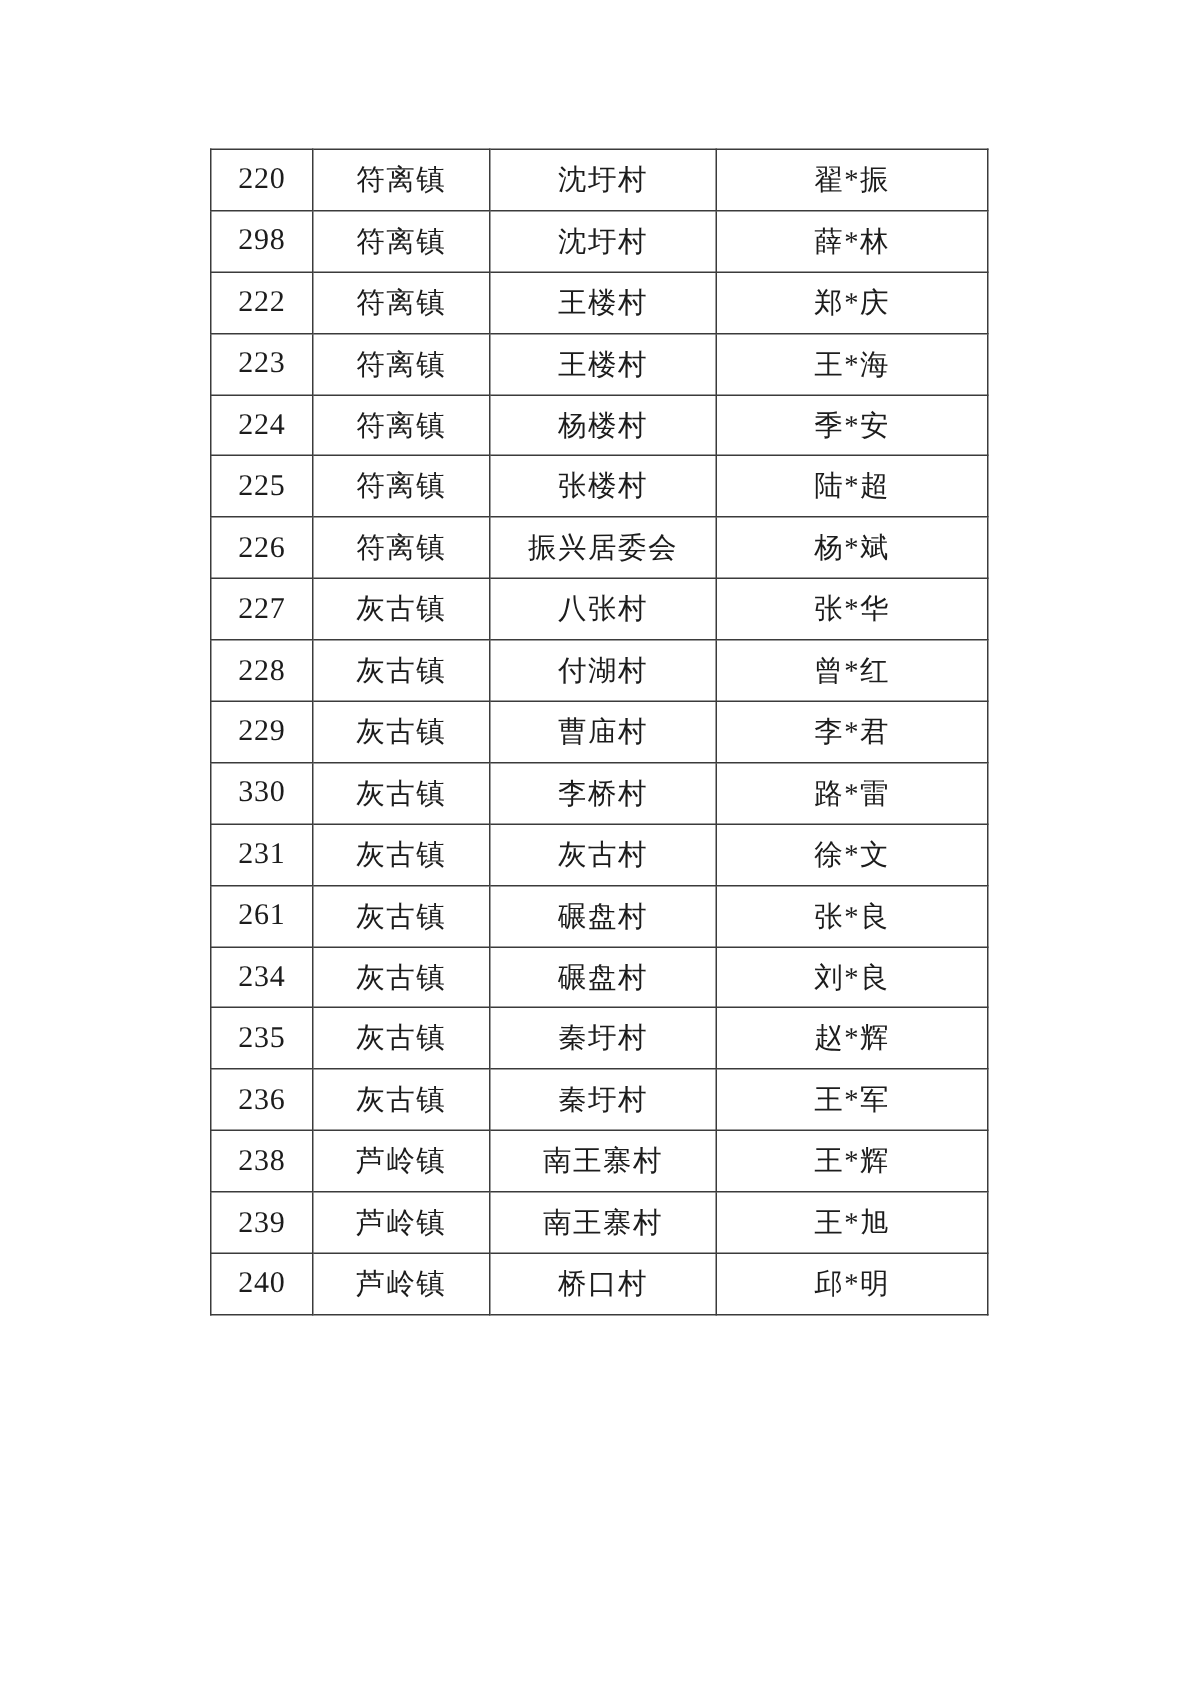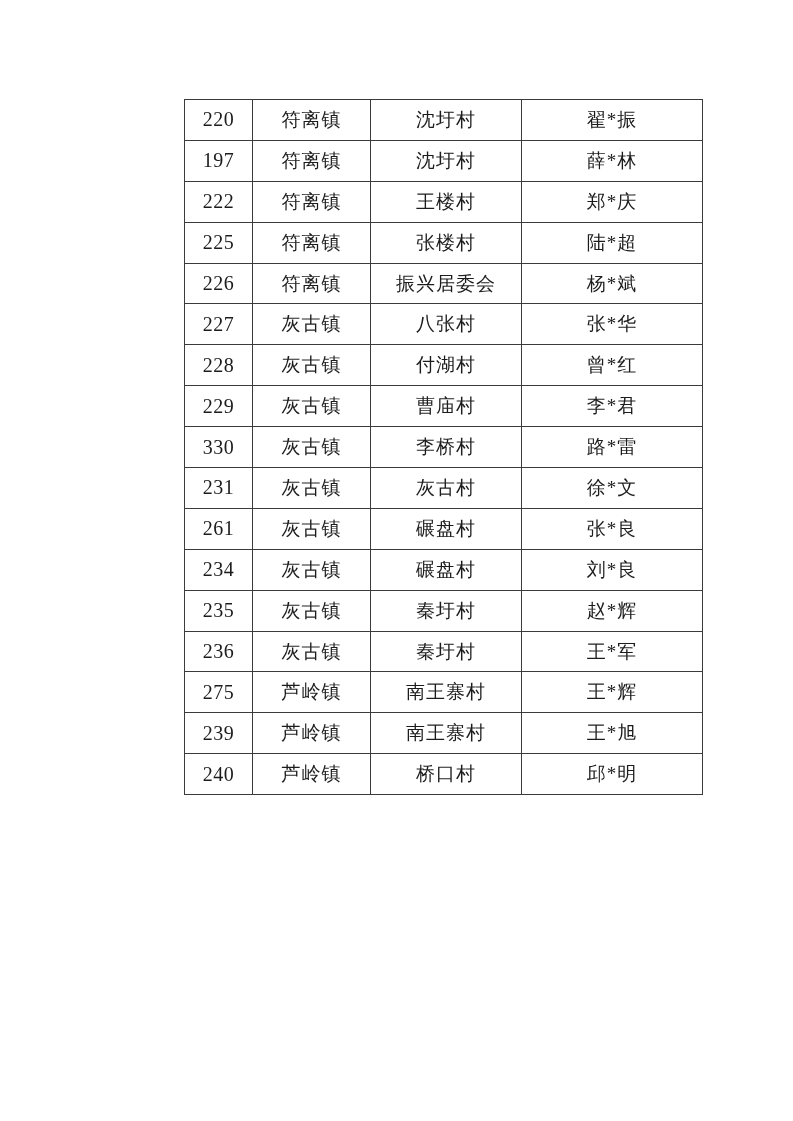--- a/index.html
+++ b/index.html
@@ -26,7 +26,6 @@
     width: 518px;
     border-collapse: collapse;
     table-layout: fixed;
-    margin-left: 44px;
   }
   table.records td {
     border: 1.5px solid var(--border-color, #3b3b3b);

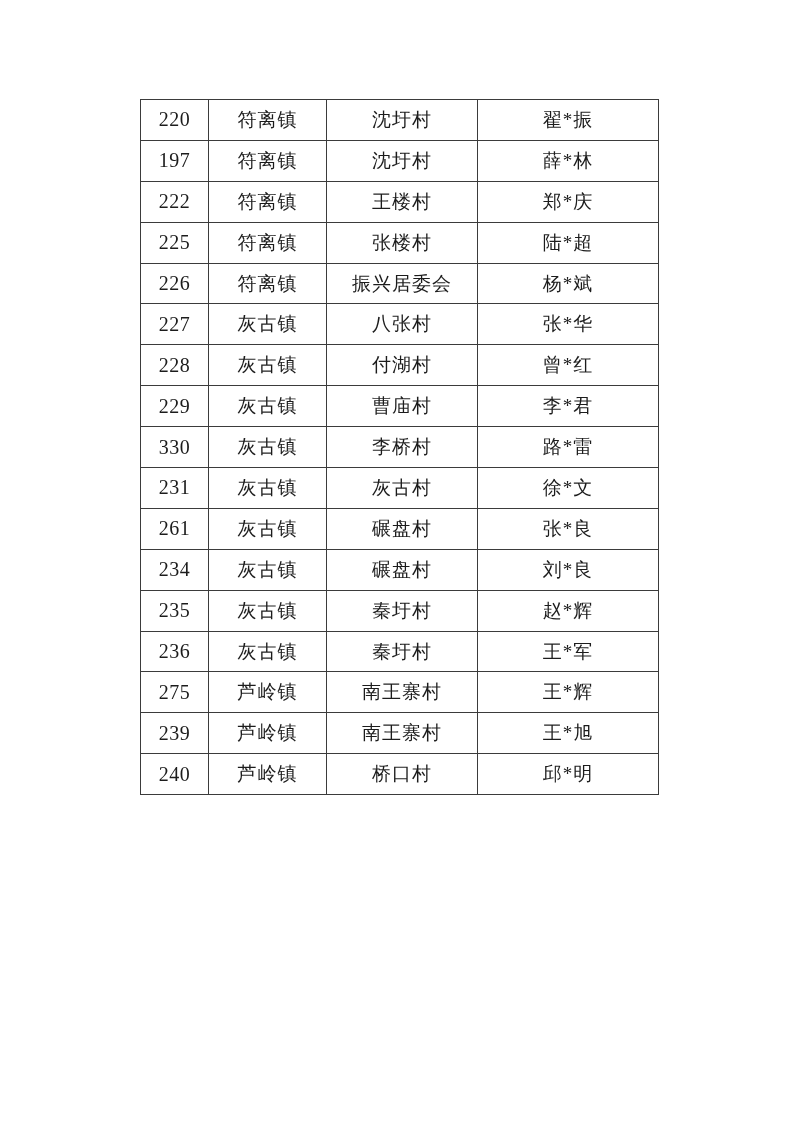--- a/index.html
+++ b/index.html
@@ -67,7 +67,7 @@
           <td class="cell-masked_name">翟*振</td>
         </tr>
         <tr>
-          <td class="cell-serial">197</td>
+          <td class="cell-serial">298</td>
           <td class="cell-town">符离镇</td>
           <td class="cell-village">沈圩村</td>
           <td class="cell-masked_name">薛*林</td>

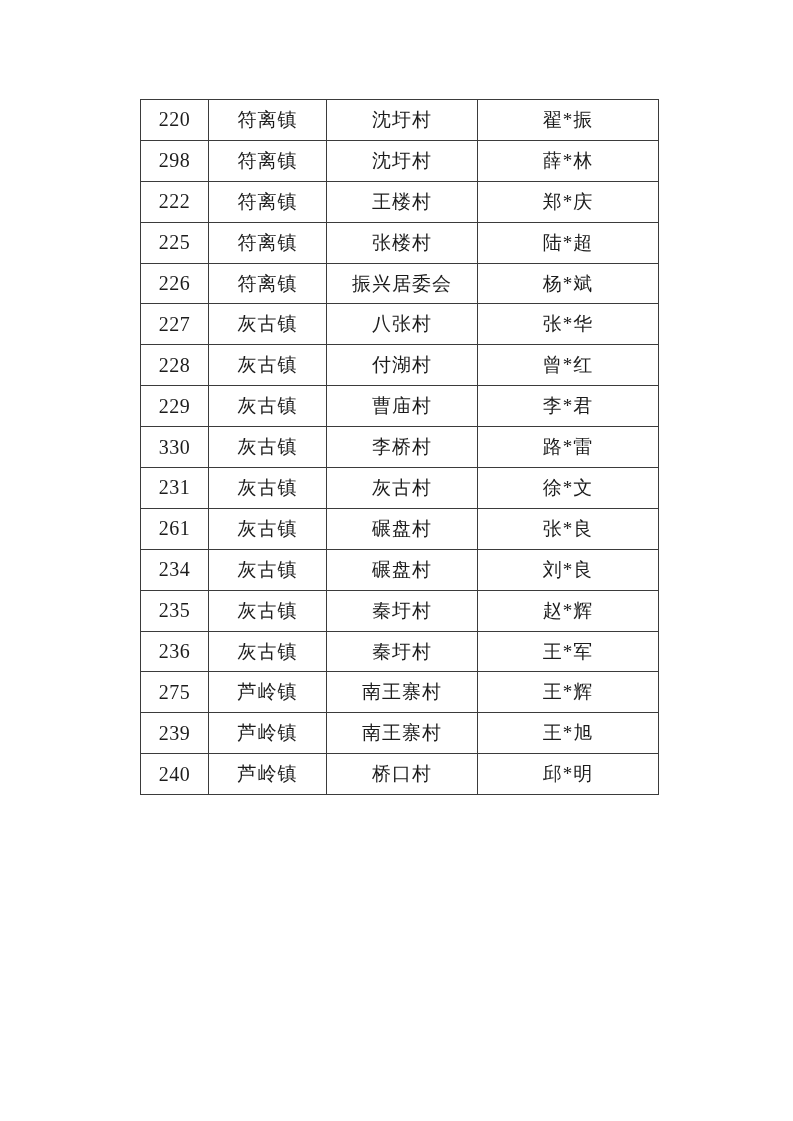--- a/index.html
+++ b/index.html
@@ -77,6 +77,12 @@
           <td class="cell-town">符离镇</td>
           <td class="cell-village">王楼村</td>
           <td class="cell-masked_name">郑*庆</td>
+        </tr>
+        <tr>
+          <td class="cell-serial">223</td>
+          <td class="cell-town">符离镇</td>
+          <td class="cell-village">王楼村</td>
+          <td class="cell-masked_name">王*海</td>
         </tr>
         <tr>
           <td class="cell-serial">225</td>

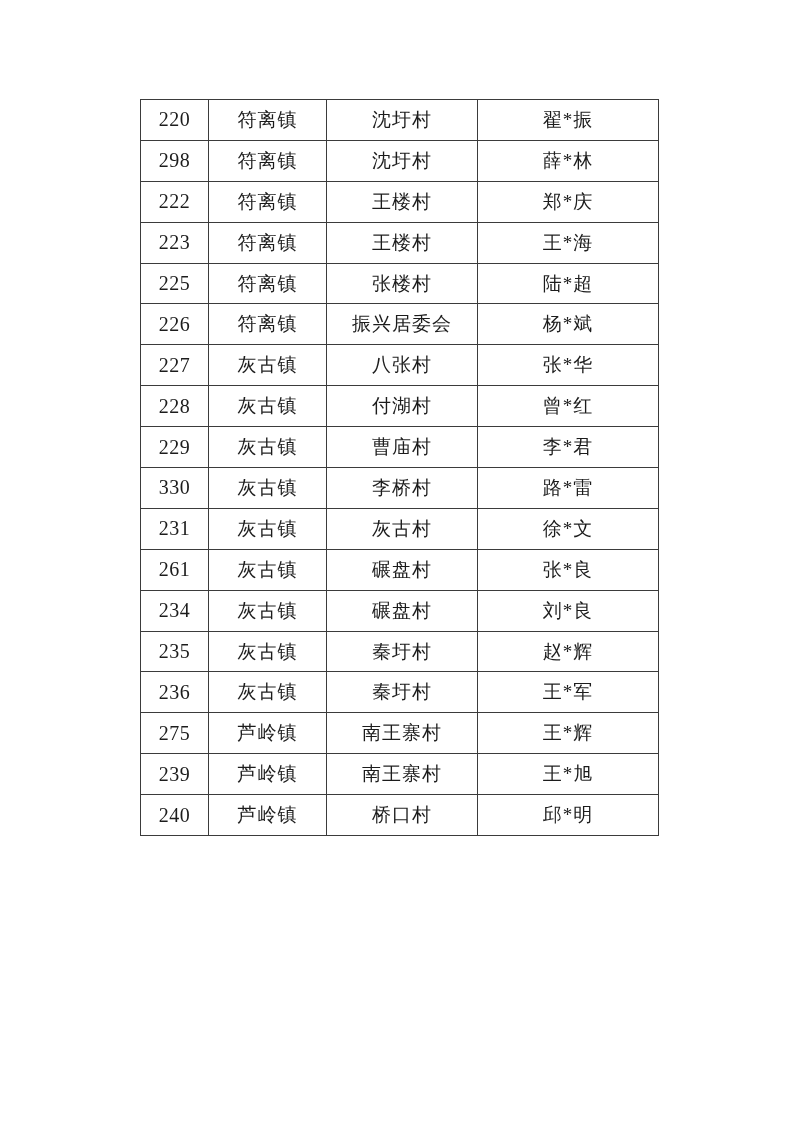--- a/index.html
+++ b/index.html
@@ -83,6 +83,12 @@
           <td class="cell-town">符离镇</td>
           <td class="cell-village">王楼村</td>
           <td class="cell-masked_name">王*海</td>
+        </tr>
+        <tr>
+          <td class="cell-serial">224</td>
+          <td class="cell-town">符离镇</td>
+          <td class="cell-village">杨楼村</td>
+          <td class="cell-masked_name">季*安</td>
         </tr>
         <tr>
           <td class="cell-serial">225</td>

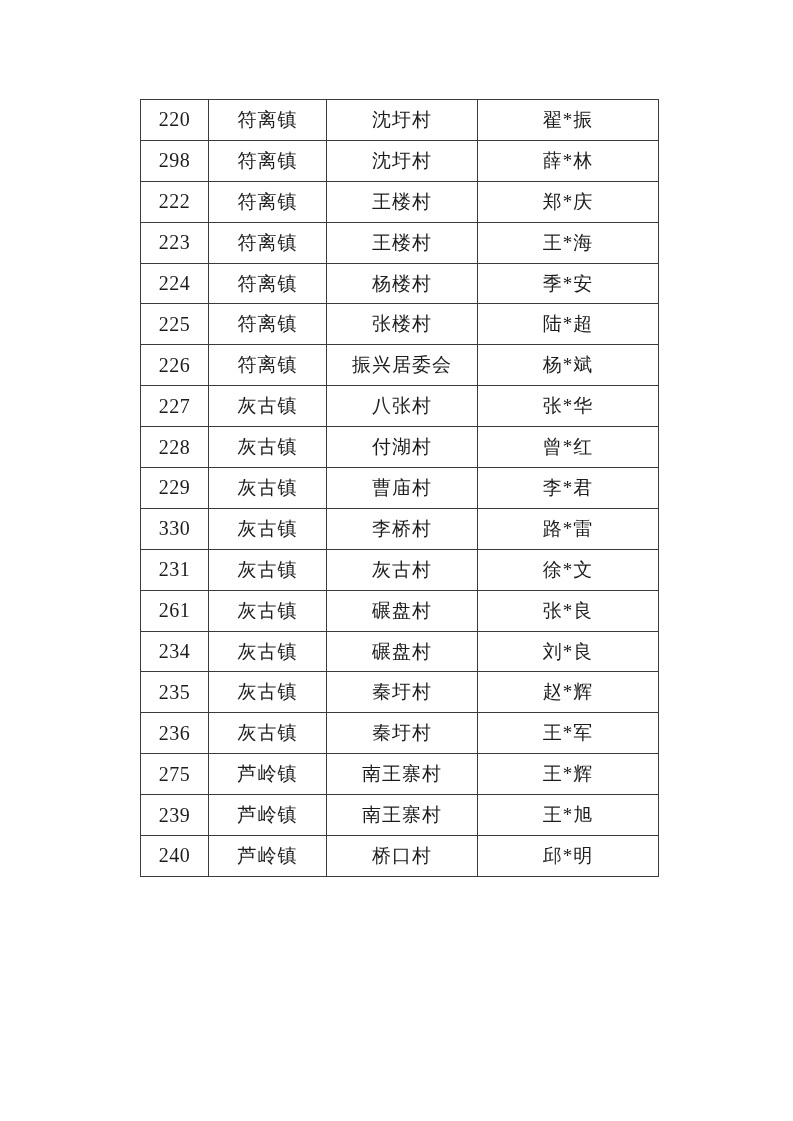--- a/index.html
+++ b/index.html
@@ -157,7 +157,7 @@
           <td class="cell-masked_name">王*军</td>
         </tr>
         <tr>
-          <td class="cell-serial">275</td>
+          <td class="cell-serial">238</td>
           <td class="cell-town">芦岭镇</td>
           <td class="cell-village">南王寨村</td>
           <td class="cell-masked_name">王*辉</td>

